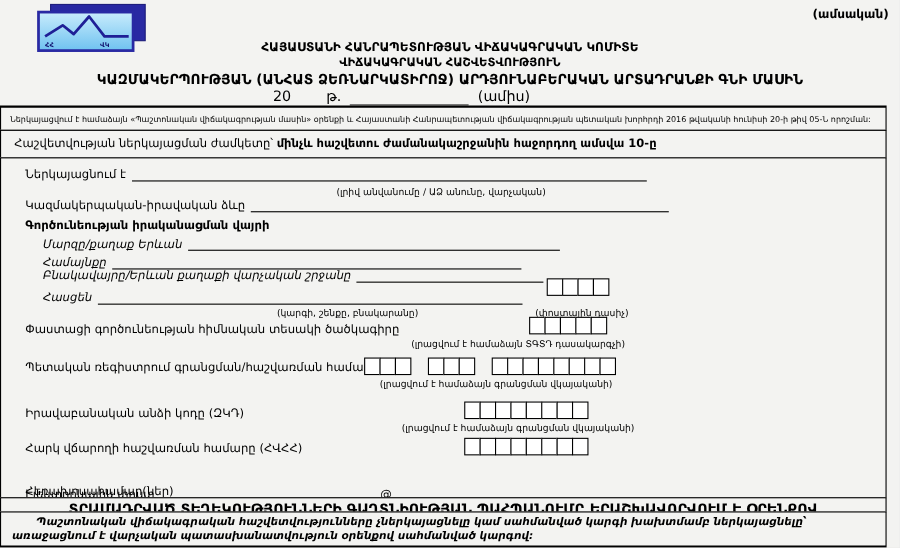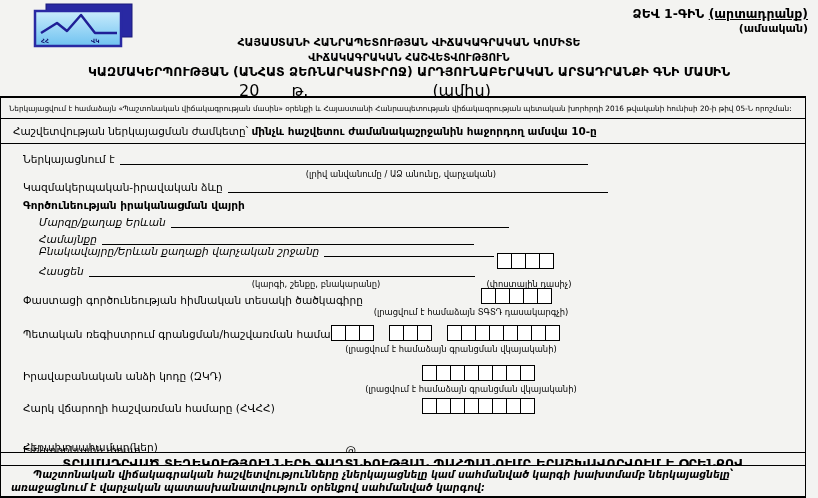--- a/index.html
+++ b/index.html
@@ -62,7 +62,6 @@
   </div>
 
   <div class="form-code">
-    <div><span>ՁԵՎ 1-ԳԻՆ</span> <span class="underlined">(արտադրանք)</span></div>
     <div class="period">(ամսական)</div>
   </div>
 

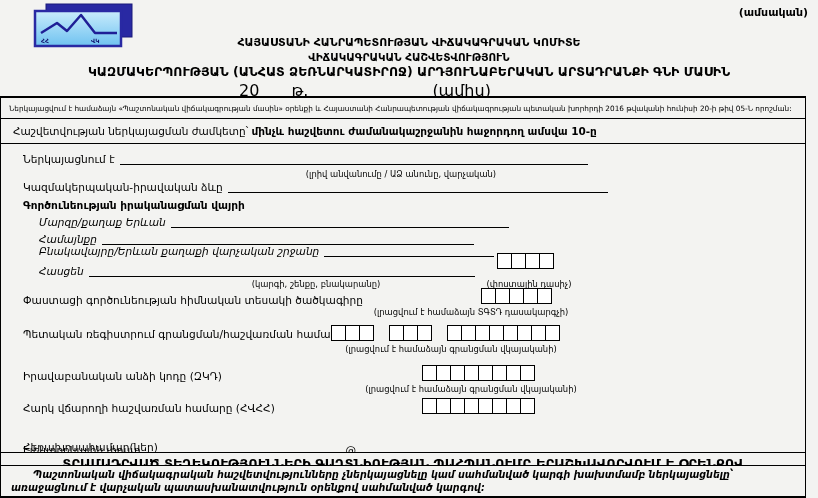--- a/index.html
+++ b/index.html
@@ -18,7 +18,7 @@
   #org1 { top:36px; font-size:11px; font-weight:bold; }
   #org2 { top:51px; font-size:10.5px; font-weight:bold; }
   #form-title { top:64px; font-size:12.5px; font-weight:bold; }
-  #year-row { position:absolute; top:81px; left:0; width:730px; display:flex; justify-content:center; align-items:flex-end; font-size:16px; gap:8px; }
+  #year-row { position:absolute; top:81px; left:0; width:730px; display:flex; justify-content:center; align-items:flex-end; font-size:13px; gap:8px; }
   #year-row .gap { width:16px; }
   #year-row .blank { width:108px; }
   

